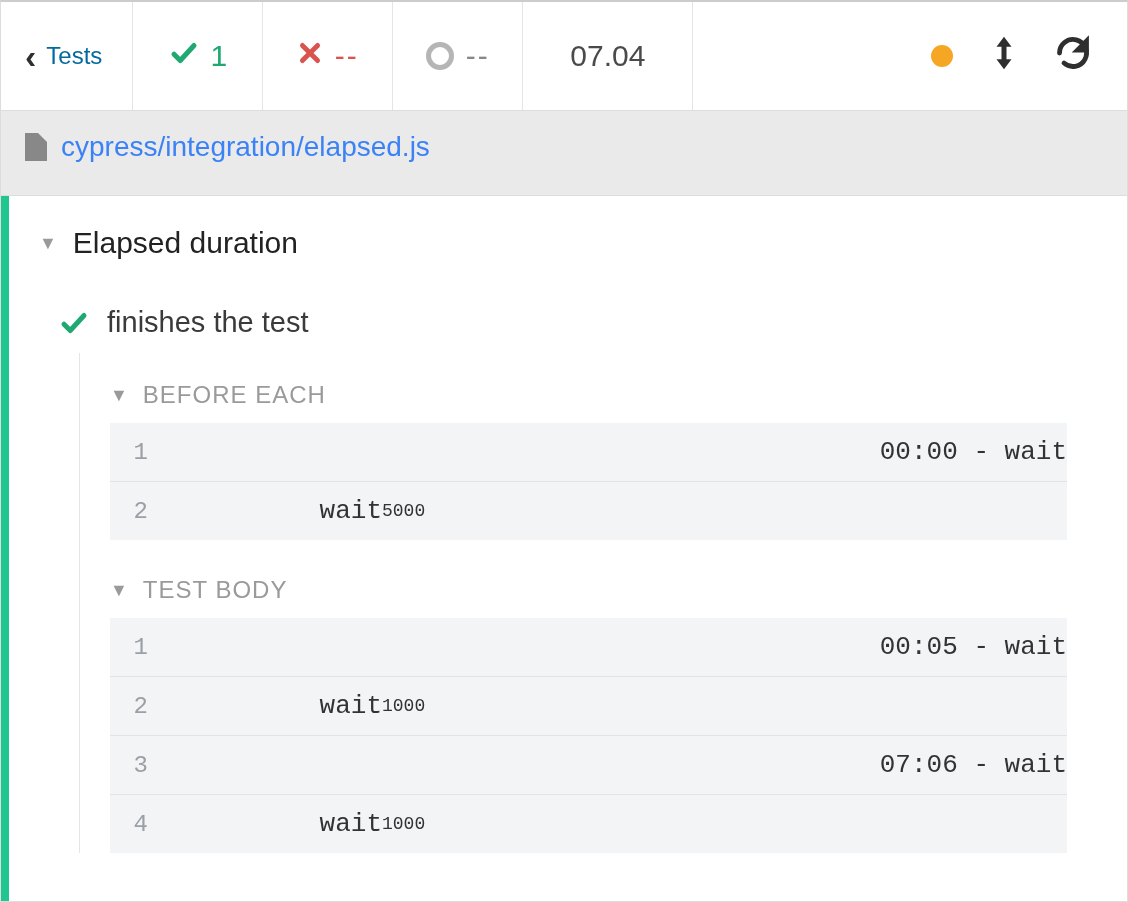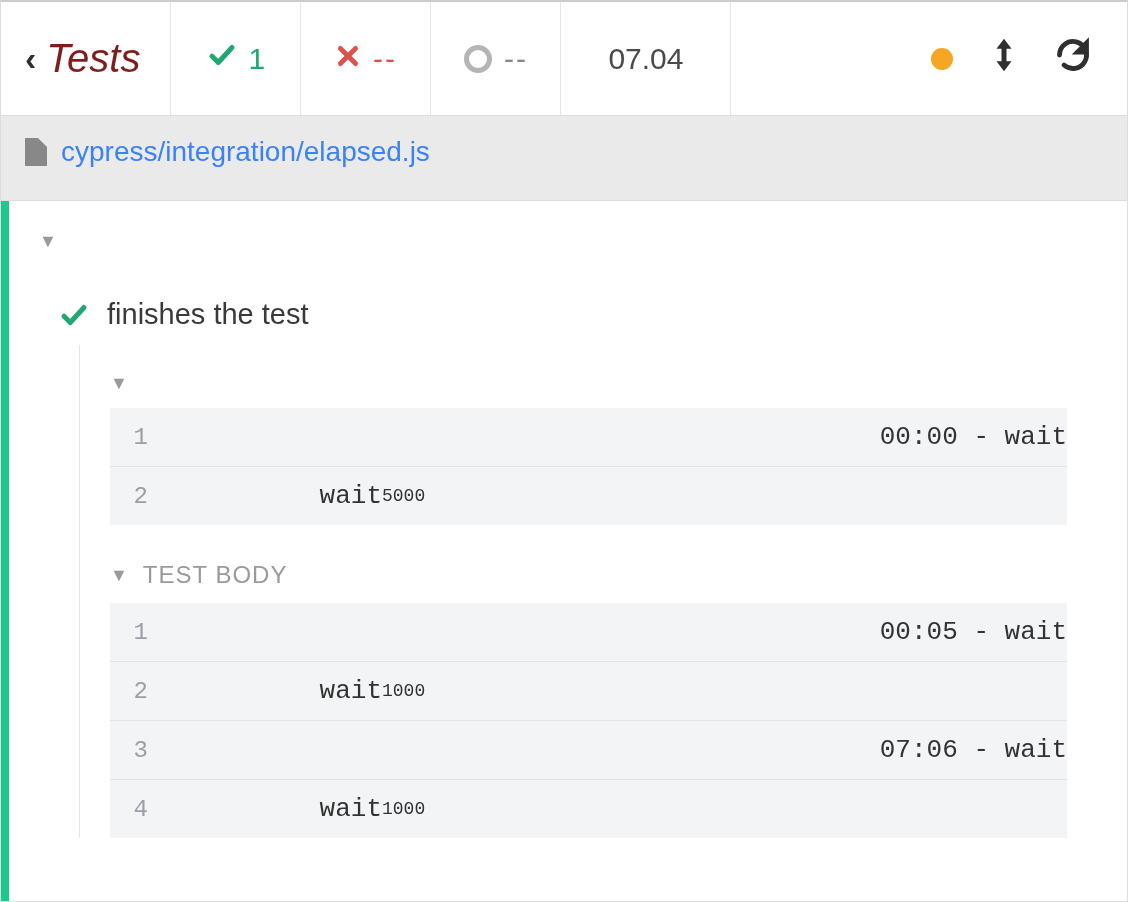--- a/index.html
+++ b/index.html
@@ -38,7 +38,7 @@
     .toolbar-cell:last-child { border-right: none; }
     .cell-tests { gap: 10px; padding: 0 30px 0 24px; }
     .cell-tests .chev { font-size: 34px; font-weight: 600; color: #2f2f2f; }
-    .cell-tests .label { font-size: 40px; color: #7f1d1d; font-style: italic; }
+    .cell-tests .label { font-size: 24px; color: #0369a1; }
     .cell-stat { min-width: 130px; }
     .cell-pass { color: #1fa971; font-weight: 500; }
     .cell-fail { color: #d9534f; font-weight: 500; }

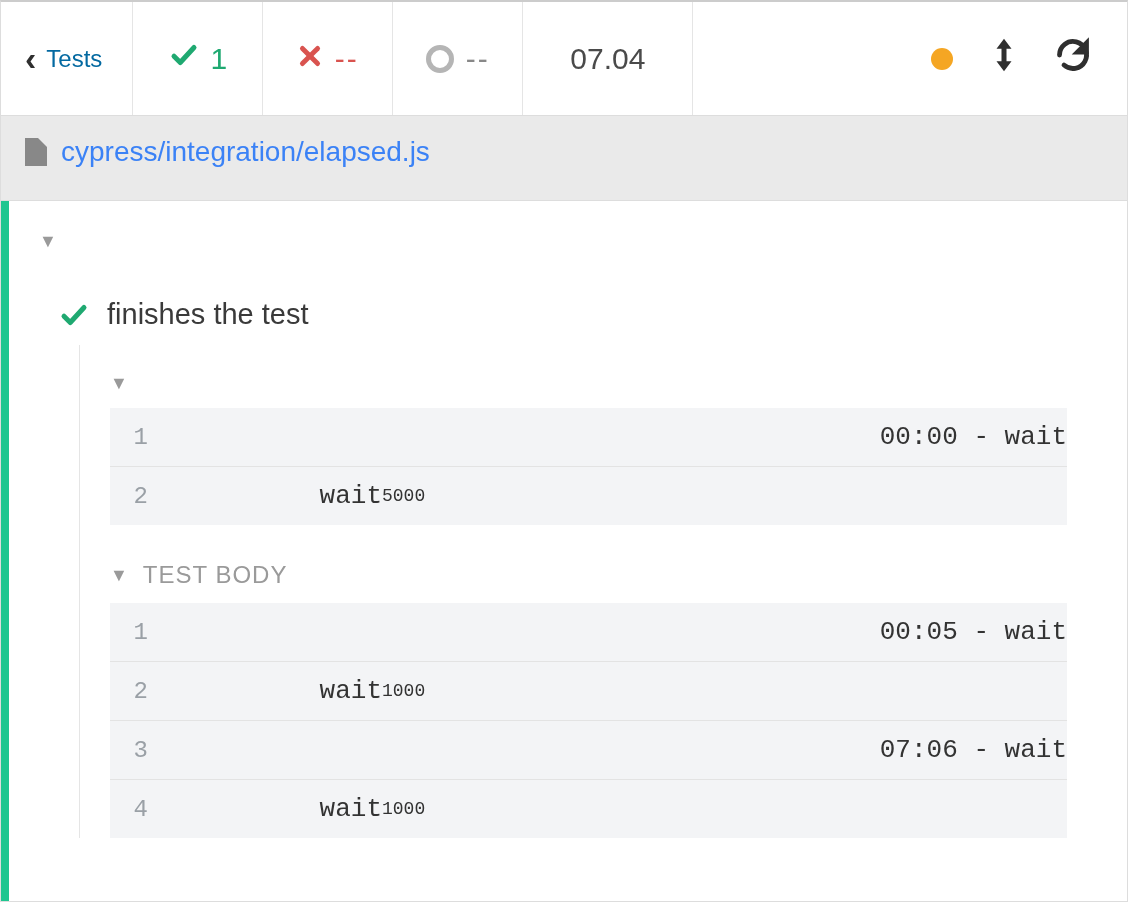--- a/index.html
+++ b/index.html
@@ -229,6 +229,7 @@
     <div class="test-content">
       <div class="describe-row">
         <span class="tri">▼</span>
+        <span>Elapsed duration</span>
       </div>
       <div class="test-row">
         <span class="pass-check">

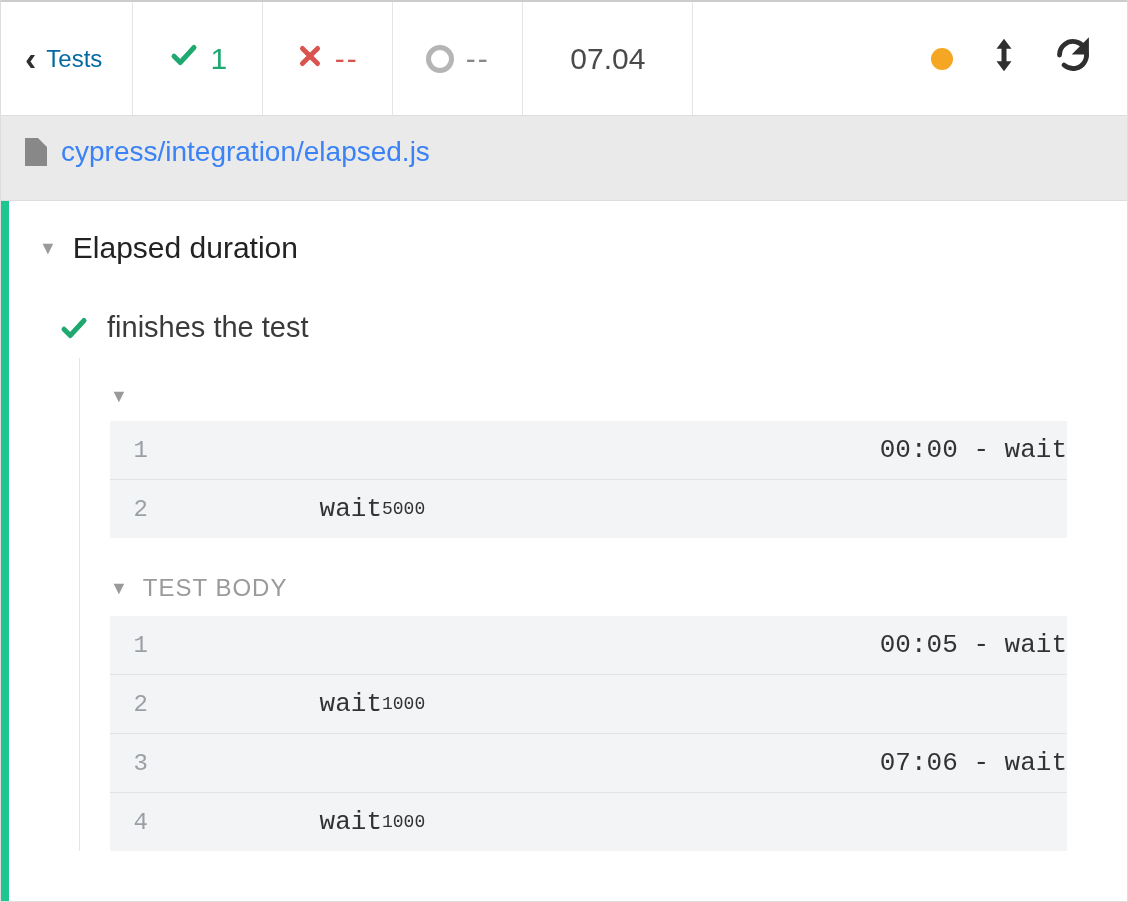--- a/index.html
+++ b/index.html
@@ -244,6 +244,7 @@
 
         <div class="section-header">
           <span class="tri">▼</span>
+          <span>BEFORE EACH</span>
         </div>
         <table class="cmd-table">
           <tbody>

